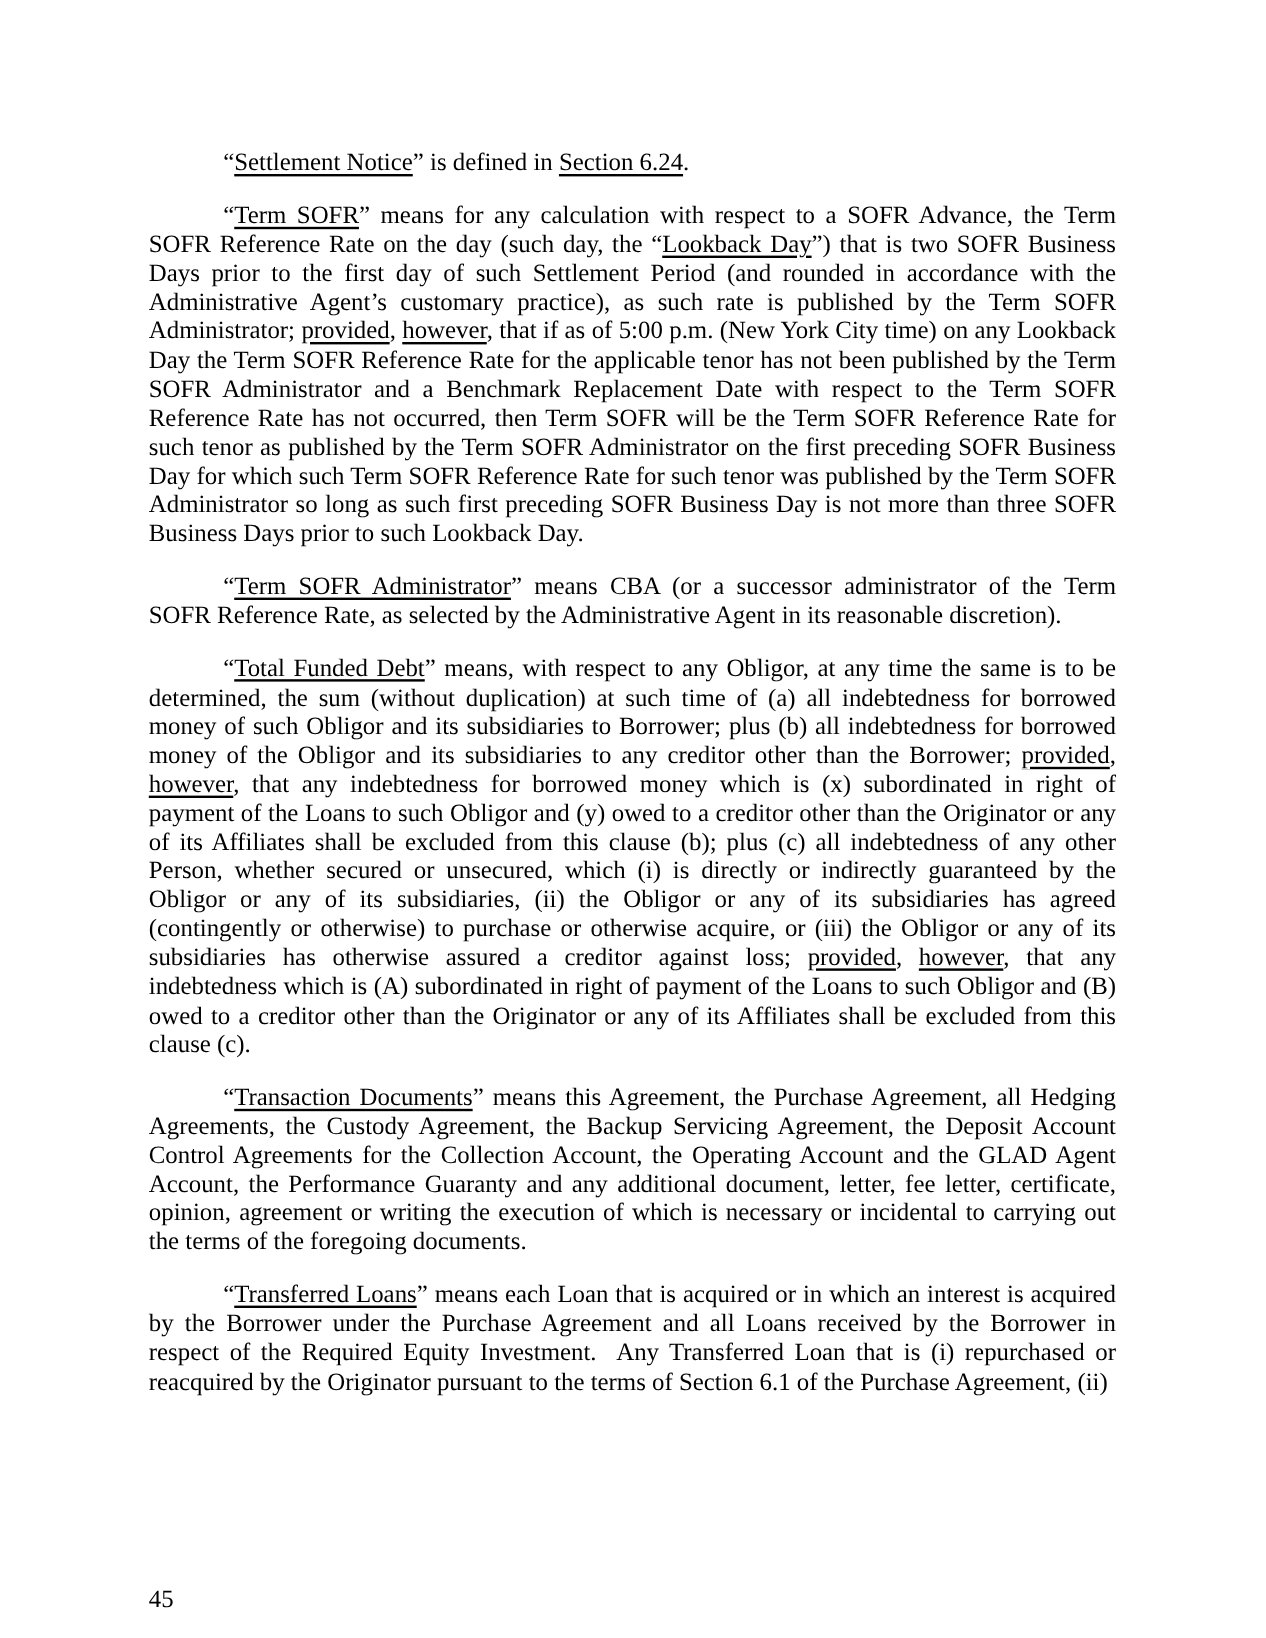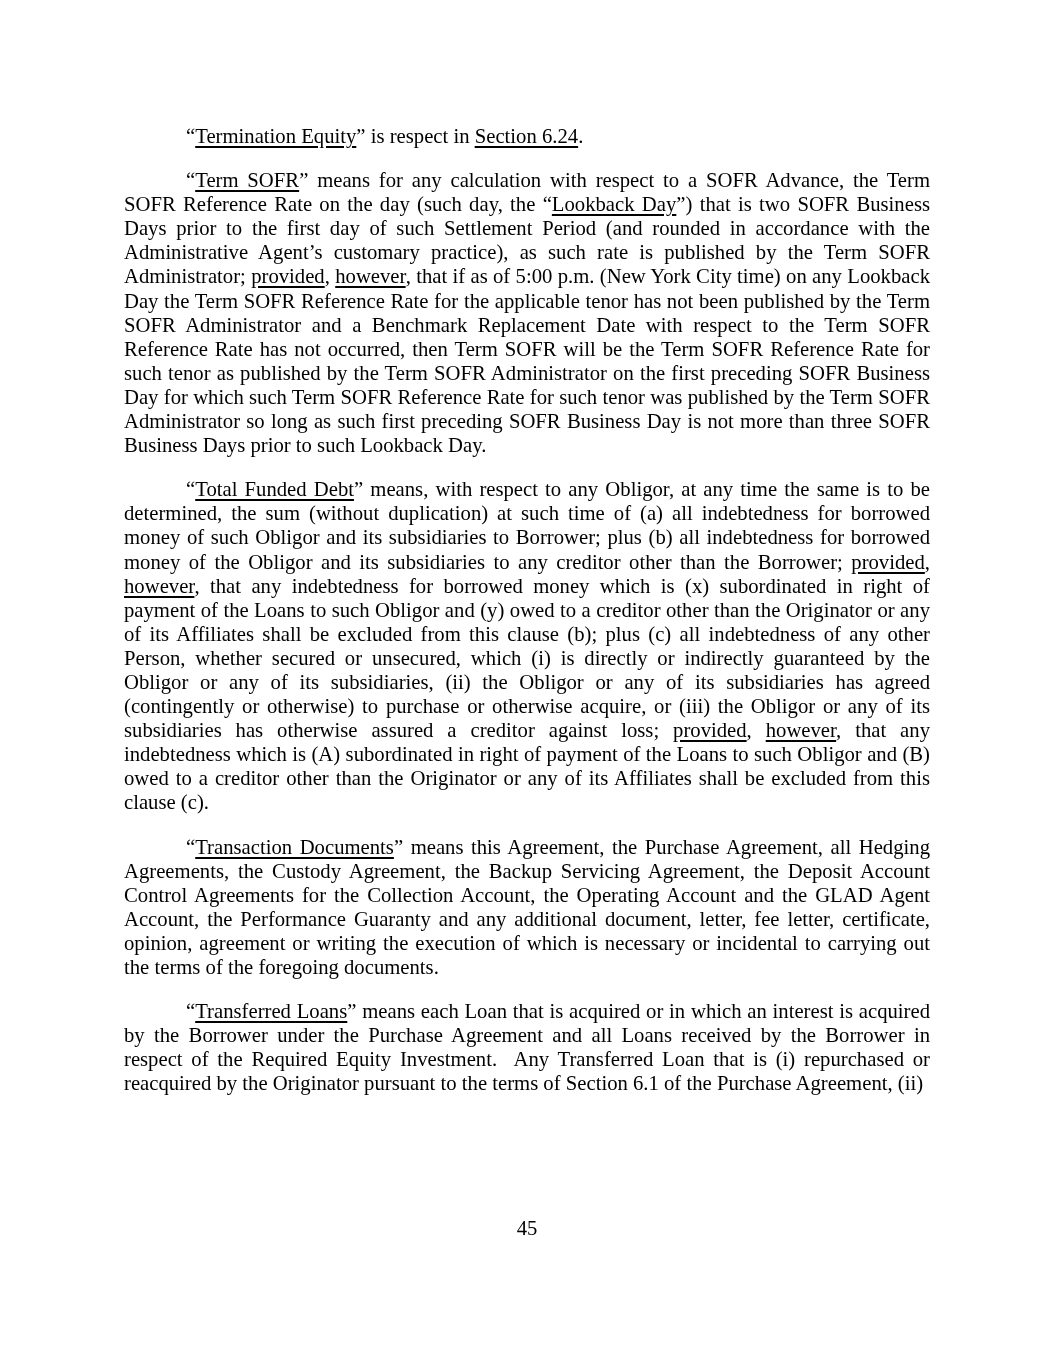--- a/index.html
+++ b/index.html
@@ -47,7 +47,7 @@
 
 <div class="page">
   <div class="content">
-      <p class="para"><span>“</span><span class="term-underline">Termination Equity</span><span>” is respect in </span><span class="term-underline">Section 6.24</span><span>.</span></p>
+      <p class="para"><span>“</span><span class="term-underline">Settlement Notice</span><span>” is respect in </span><span class="term-underline">Section 6.24</span><span>.</span></p>
       <p class="para"><span>“</span><span class="term-underline">Term SOFR</span><span>” means for any calculation with respect to a SOFR Advance, the Term SOFR Reference Rate on the day (such day, the “</span><span class="term-underline">Lookback Day</span><span>”) that is two SOFR Business Days prior to the first day of such Settlement Period (and rounded in accordance with the Administrative Agent’s customary practice), as such rate is published by the Term SOFR Administrator; </span><span class="term-underline">provided</span><span>, </span><span class="term-underline">however</span><span>, that if as of 5:00 p.m. (New York City time) on any Lookback Day the Term SOFR Reference Rate for the applicable tenor has not been published by the Term SOFR Administrator and a Benchmark Replacement Date with respect to the Term SOFR Reference Rate has not occurred, then Term SOFR will be the Term SOFR Reference Rate for such tenor as published by the Term SOFR Administrator on the first preceding SOFR Business Day for which such Term SOFR Reference Rate for such tenor was published by the Term SOFR Administrator so long as such first preceding SOFR Business Day is not more than three SOFR Business Days prior to such Lookback Day.</span></p>
       <p class="para"><span>“</span><span class="term-underline">Total Funded Debt</span><span>” means, with respect to any Obligor, at any time the same is to be determined, the sum (without duplication) at such time of (a) all indebtedness for borrowed money of such Obligor and its subsidiaries to Borrower; plus (b) all indebtedness for borrowed money of the Obligor and its subsidiaries to any creditor other than the Borrower; </span><span class="term-underline">provided</span><span>, </span><span class="term-underline">however</span><span>, that any indebtedness for borrowed money which is (x) subordinated in right of payment of the Loans to such Obligor and (y) owed to a creditor other than the Originator or any of its Affiliates shall be excluded from this clause (b); plus (c) all indebtedness of any other Person, whether secured or unsecured, which (i) is directly or indirectly guaranteed by the Obligor or any of its subsidiaries, (ii) the Obligor or any of its subsidiaries has agreed (contingently or otherwise) to purchase or otherwise acquire, or (iii) the Obligor or any of its subsidiaries has otherwise assured a creditor against loss; </span><span class="term-underline">provided</span><span>, </span><span class="term-underline">however</span><span>, that any indebtedness which is (A) subordinated in right of payment of the Loans to such Obligor and (B) owed to a creditor other than the Originator or any of its Affiliates shall be excluded from this clause (c).</span></p>
       <p class="para"><span>“</span><span class="term-underline">Transaction Documents</span><span>” means this Agreement, the Purchase Agreement, all Hedging Agreements, the Custody Agreement, the Backup Servicing Agreement, the Deposit Account Control Agreements for the Collection Account, the Operating Account and the GLAD Agent Account, the Performance Guaranty and any additional document, letter, fee letter, certificate, opinion, agreement or writing the execution of which is necessary or incidental to carrying out the terms of the foregoing documents.</span></p>

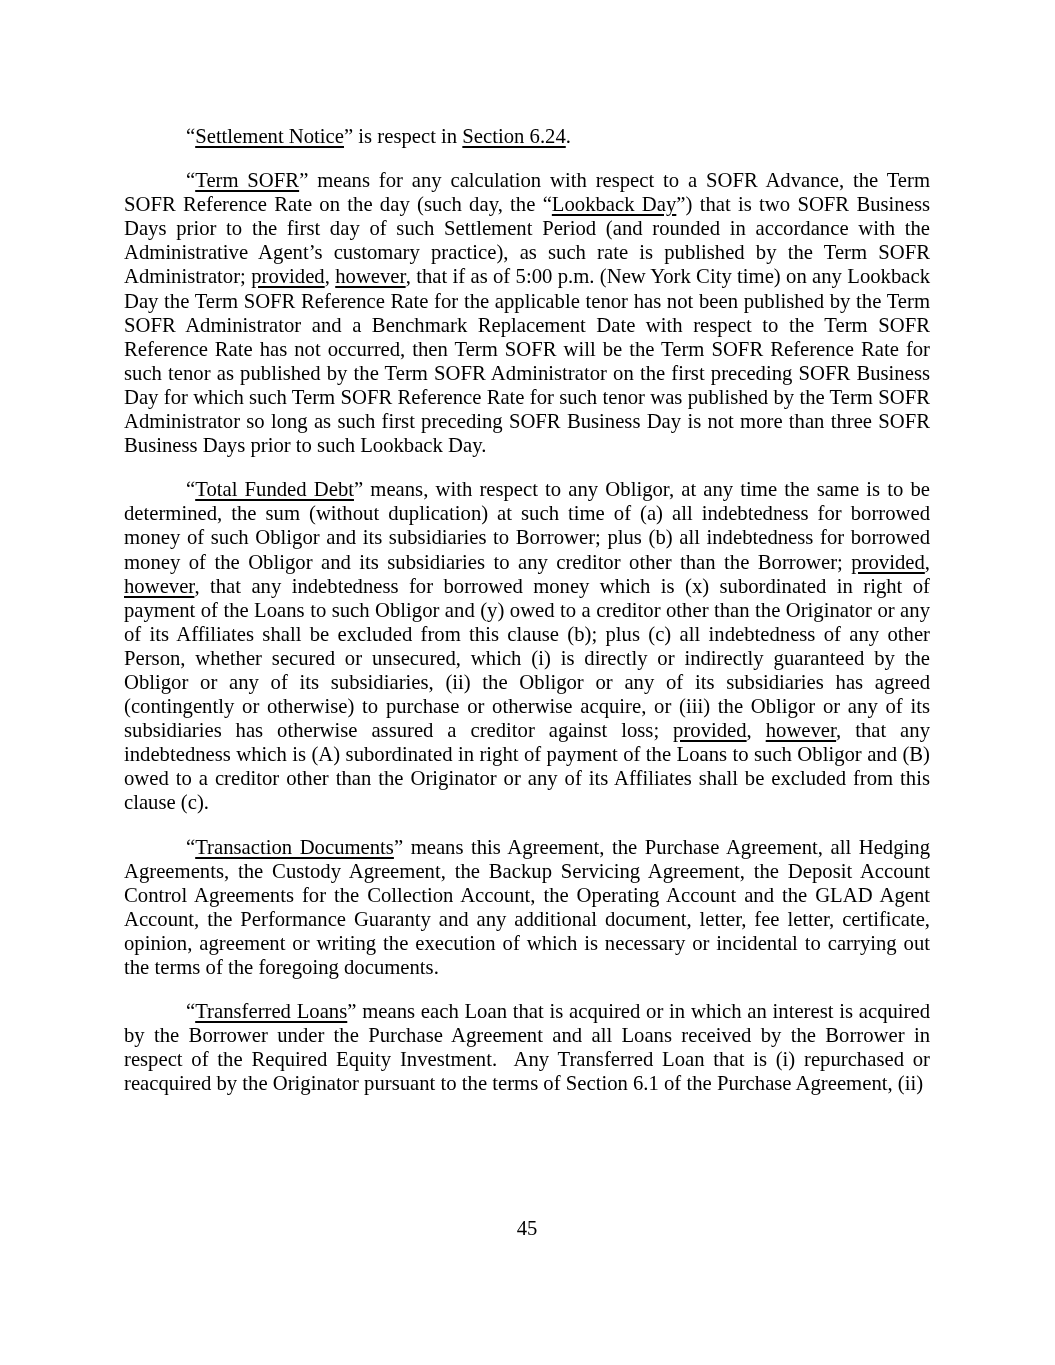--- a/index.html
+++ b/index.html
@@ -47,7 +47,7 @@
 
 <div class="page">
   <div class="content">
-      <p class="para"><span>“</span><span class="term-underline">Settlement Notice</span><span>” is respect in </span><span class="term-underline">Section 6.24</span><span>.</span></p>
+      <p class="para"><span>“</span><span class="term-underline">Settlement Notice</span><span>” is defined in </span><span class="term-underline">Section 6.24</span><span>.</span></p>
       <p class="para"><span>“</span><span class="term-underline">Term SOFR</span><span>” means for any calculation with respect to a SOFR Advance, the Term SOFR Reference Rate on the day (such day, the “</span><span class="term-underline">Lookback Day</span><span>”) that is two SOFR Business Days prior to the first day of such Settlement Period (and rounded in accordance with the Administrative Agent’s customary practice), as such rate is published by the Term SOFR Administrator; </span><span class="term-underline">provided</span><span>, </span><span class="term-underline">however</span><span>, that if as of 5:00 p.m. (New York City time) on any Lookback Day the Term SOFR Reference Rate for the applicable tenor has not been published by the Term SOFR Administrator and a Benchmark Replacement Date with respect to the Term SOFR Reference Rate has not occurred, then Term SOFR will be the Term SOFR Reference Rate for such tenor as published by the Term SOFR Administrator on the first preceding SOFR Business Day for which such Term SOFR Reference Rate for such tenor was published by the Term SOFR Administrator so long as such first preceding SOFR Business Day is not more than three SOFR Business Days prior to such Lookback Day.</span></p>
       <p class="para"><span>“</span><span class="term-underline">Total Funded Debt</span><span>” means, with respect to any Obligor, at any time the same is to be determined, the sum (without duplication) at such time of (a) all indebtedness for borrowed money of such Obligor and its subsidiaries to Borrower; plus (b) all indebtedness for borrowed money of the Obligor and its subsidiaries to any creditor other than the Borrower; </span><span class="term-underline">provided</span><span>, </span><span class="term-underline">however</span><span>, that any indebtedness for borrowed money which is (x) subordinated in right of payment of the Loans to such Obligor and (y) owed to a creditor other than the Originator or any of its Affiliates shall be excluded from this clause (b); plus (c) all indebtedness of any other Person, whether secured or unsecured, which (i) is directly or indirectly guaranteed by the Obligor or any of its subsidiaries, (ii) the Obligor or any of its subsidiaries has agreed (contingently or otherwise) to purchase or otherwise acquire, or (iii) the Obligor or any of its subsidiaries has otherwise assured a creditor against loss; </span><span class="term-underline">provided</span><span>, </span><span class="term-underline">however</span><span>, that any indebtedness which is (A) subordinated in right of payment of the Loans to such Obligor and (B) owed to a creditor other than the Originator or any of its Affiliates shall be excluded from this clause (c).</span></p>
       <p class="para"><span>“</span><span class="term-underline">Transaction Documents</span><span>” means this Agreement, the Purchase Agreement, all Hedging Agreements, the Custody Agreement, the Backup Servicing Agreement, the Deposit Account Control Agreements for the Collection Account, the Operating Account and the GLAD Agent Account, the Performance Guaranty and any additional document, letter, fee letter, certificate, opinion, agreement or writing the execution of which is necessary or incidental to carrying out the terms of the foregoing documents.</span></p>

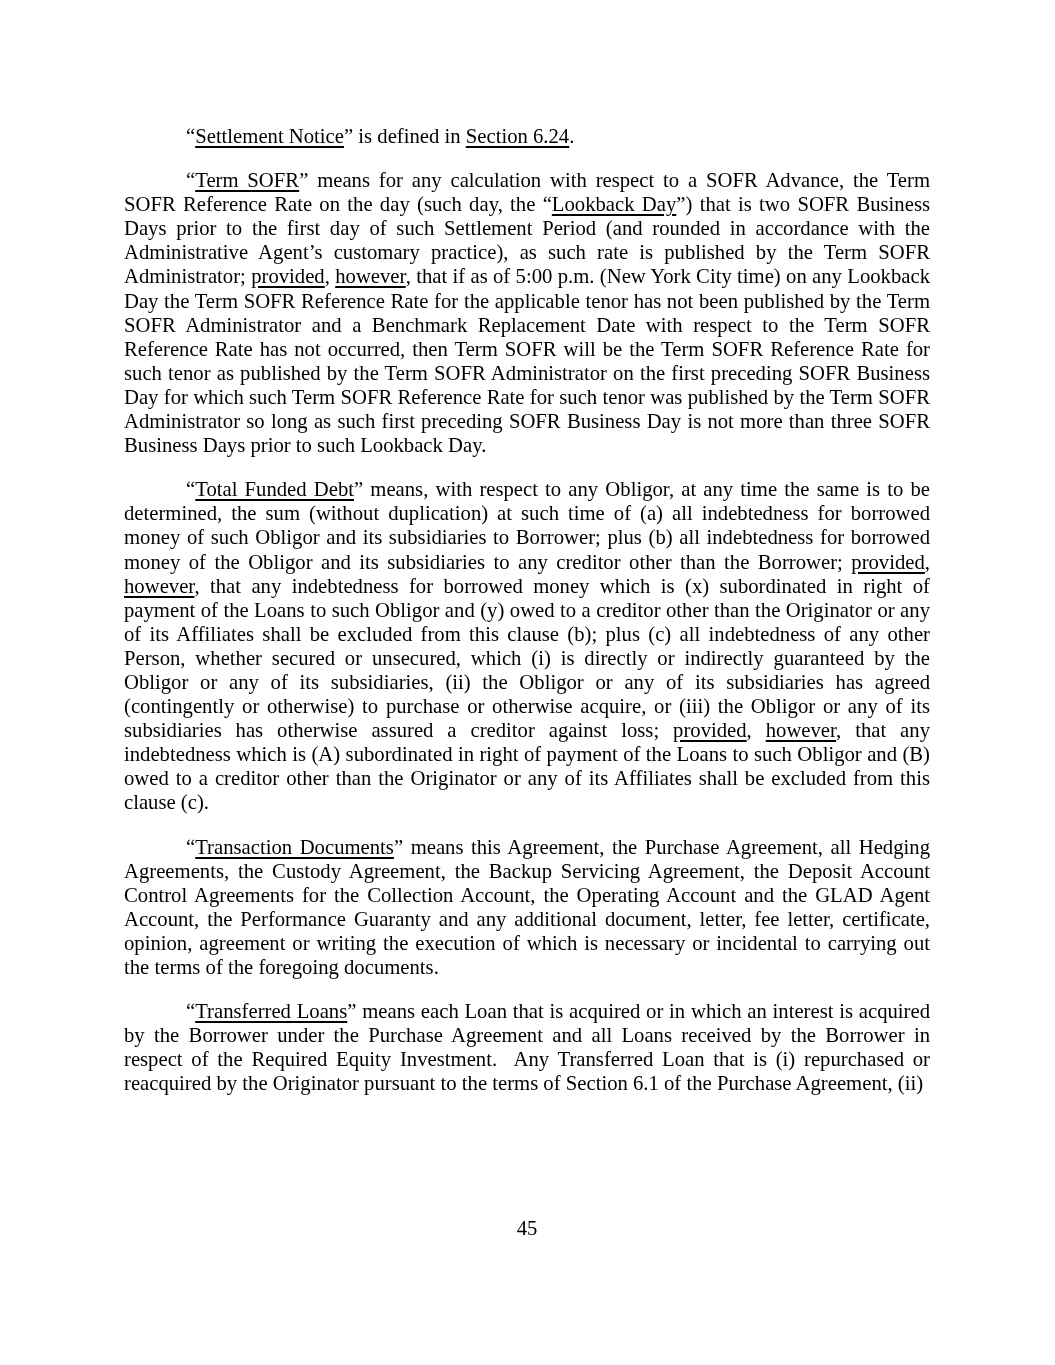--- a/index.html
+++ b/index.html
@@ -49,6 +49,7 @@
   <div class="content">
       <p class="para"><span>“</span><span class="term-underline">Settlement Notice</span><span>” is defined in </span><span class="term-underline">Section 6.24</span><span>.</span></p>
       <p class="para"><span>“</span><span class="term-underline">Term SOFR</span><span>” means for any calculation with respect to a SOFR Advance, the Term SOFR Reference Rate on the day (such day, the “</span><span class="term-underline">Lookback Day</span><span>”) that is two SOFR Business Days prior to the first day of such Settlement Period (and rounded in accordance with the Administrative Agent’s customary practice), as such rate is published by the Term SOFR Administrator; </span><span class="term-underline">provided</span><span>, </span><span class="term-underline">however</span><span>, that if as of 5:00 p.m. (New York City time) on any Lookback Day the Term SOFR Reference Rate for the applicable tenor has not been published by the Term SOFR Administrator and a Benchmark Replacement Date with respect to the Term SOFR Reference Rate has not occurred, then Term SOFR will be the Term SOFR Reference Rate for such tenor as published by the Term SOFR Administrator on the first preceding SOFR Business Day for which such Term SOFR Reference Rate for such tenor was published by the Term SOFR Administrator so long as such first preceding SOFR Business Day is not more than three SOFR Business Days prior to such Lookback Day.</span></p>
+      <p class="para"><span>“</span><span class="term-underline">Term SOFR Administrator</span><span>” means CBA (or a successor administrator of the Term SOFR Reference Rate, as selected by the Administrative Agent in its reasonable discretion).</span></p>
       <p class="para"><span>“</span><span class="term-underline">Total Funded Debt</span><span>” means, with respect to any Obligor, at any time the same is to be determined, the sum (without duplication) at such time of (a) all indebtedness for borrowed money of such Obligor and its subsidiaries to Borrower; plus (b) all indebtedness for borrowed money of the Obligor and its subsidiaries to any creditor other than the Borrower; </span><span class="term-underline">provided</span><span>, </span><span class="term-underline">however</span><span>, that any indebtedness for borrowed money which is (x) subordinated in right of payment of the Loans to such Obligor and (y) owed to a creditor other than the Originator or any of its Affiliates shall be excluded from this clause (b); plus (c) all indebtedness of any other Person, whether secured or unsecured, which (i) is directly or indirectly guaranteed by the Obligor or any of its subsidiaries, (ii) the Obligor or any of its subsidiaries has agreed (contingently or otherwise) to purchase or otherwise acquire, or (iii) the Obligor or any of its subsidiaries has otherwise assured a creditor against loss; </span><span class="term-underline">provided</span><span>, </span><span class="term-underline">however</span><span>, that any indebtedness which is (A) subordinated in right of payment of the Loans to such Obligor and (B) owed to a creditor other than the Originator or any of its Affiliates shall be excluded from this clause (c).</span></p>
       <p class="para"><span>“</span><span class="term-underline">Transaction Documents</span><span>” means this Agreement, the Purchase Agreement, all Hedging Agreements, the Custody Agreement, the Backup Servicing Agreement, the Deposit Account Control Agreements for the Collection Account, the Operating Account and the GLAD Agent Account, the Performance Guaranty and any additional document, letter, fee letter, certificate, opinion, agreement or writing the execution of which is necessary or incidental to carrying out the terms of the foregoing documents.</span></p>
       <p class="para"><span>“</span><span class="term-underline">Transferred Loans</span><span>” means each Loan that is acquired or in which an interest is acquired by the Borrower under the Purchase Agreement and all Loans received by the Borrower in respect of the Required Equity Investment.&nbsp; Any Transferred Loan that is (i) repurchased or reacquired by the Originator pursuant to the terms of Section 6.1 of the Purchase Agreement, (ii)</span></p>

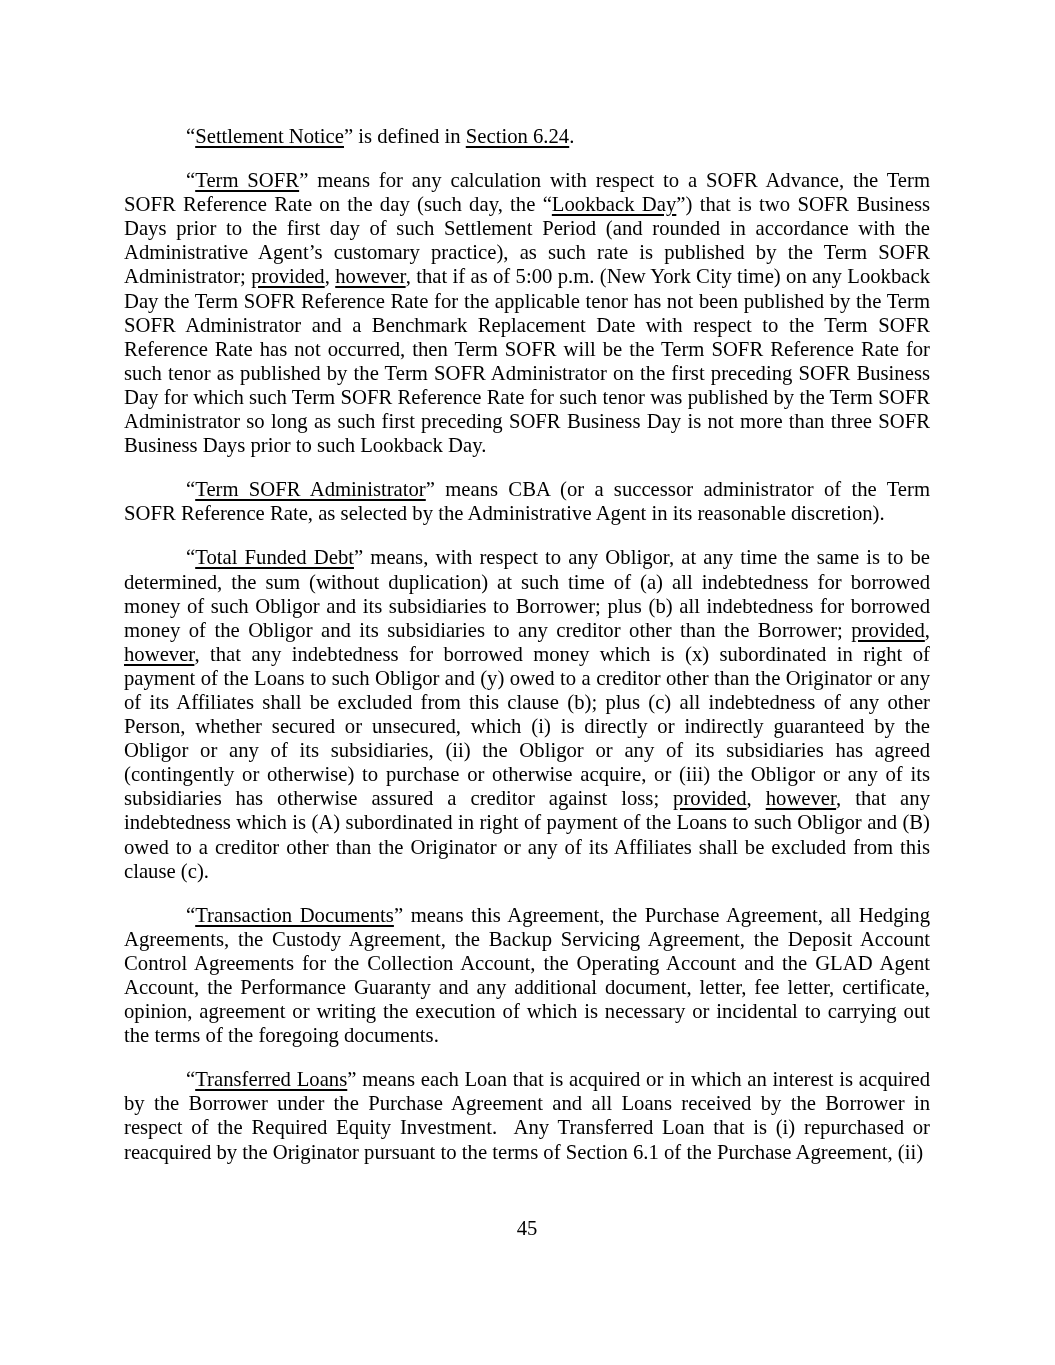--- a/index.html
+++ b/index.html
@@ -36,10 +36,9 @@
   }
   .page-number {
     position: absolute;
-    top: 1216px;
+    top: 1321px;
     left: 124px;
     width: 806px;
-    text-align: center;
   }
 </style>
 </head>

